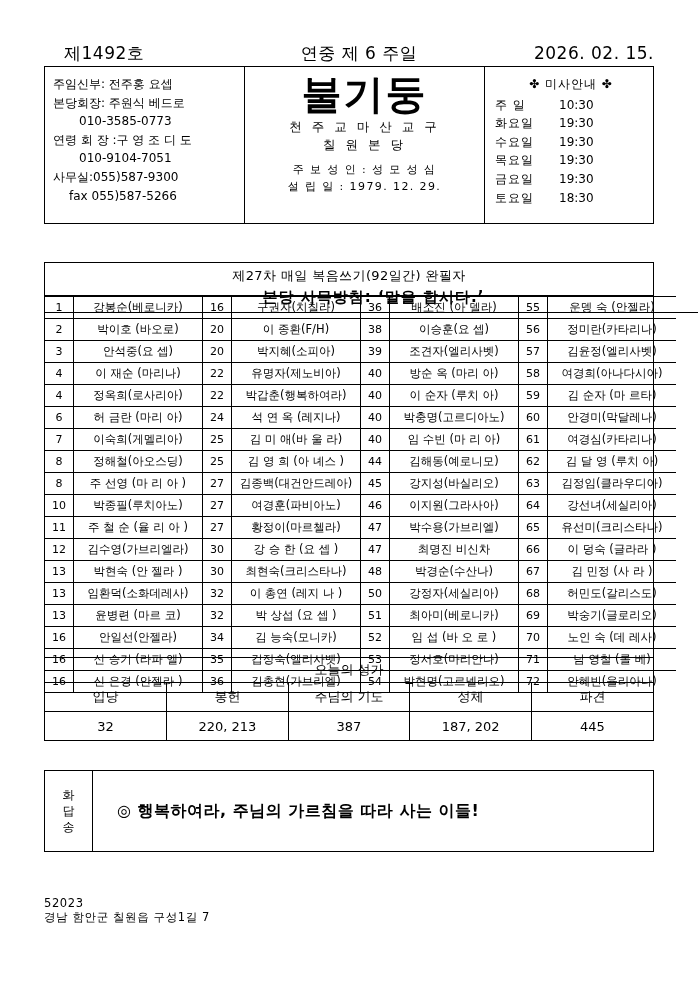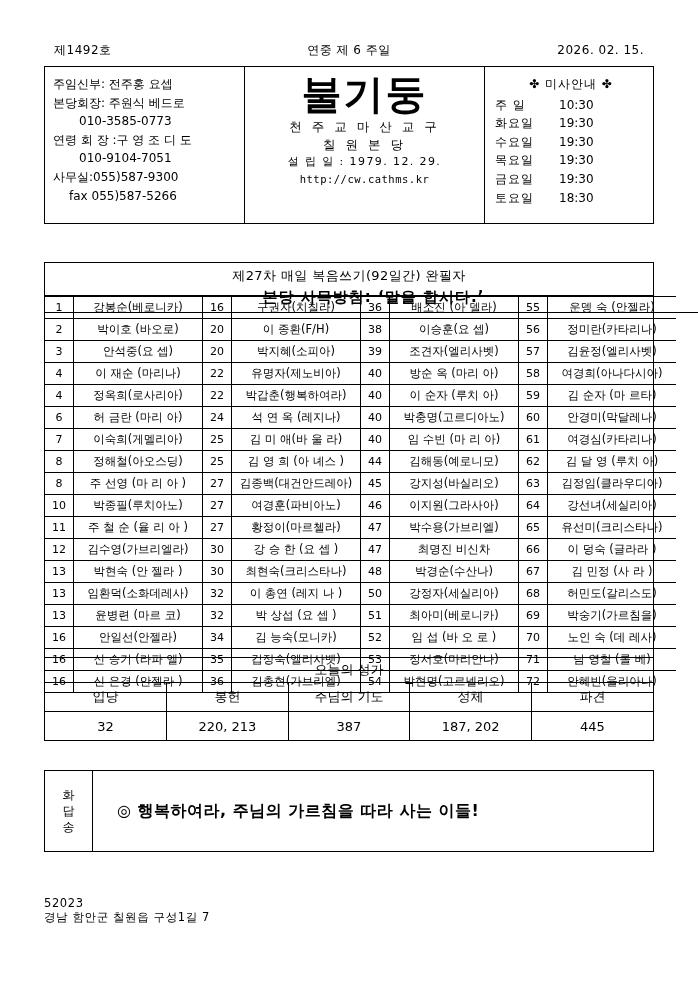--- a/index.html
+++ b/index.html
@@ -28,9 +28,9 @@
     left: 44px; top: 42px;
     width: 610px;
     display: flex;
-    justify-content: center;
+    justify-content: flex-end;
     align-items: baseline;
-    font-size: 12px;
+    font-size: 17px;
     letter-spacing: 0.5px;
   }
   .topline .issue { width: 180px; }

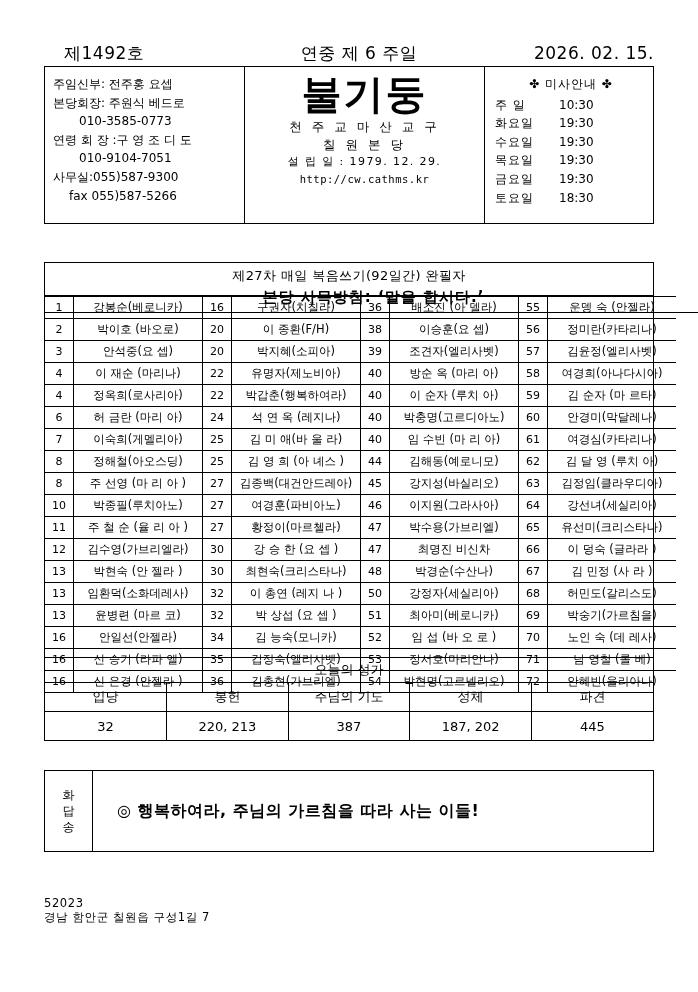--- a/index.html
+++ b/index.html
@@ -271,6 +271,7 @@
       <div class="mh-title">불기둥</div>
       <div class="mh-sub1">천 주 교  마 산 교 구</div>
       <div class="mh-sub2">칠 원 본 당</div>
+      <div class="mh-info">주 보 성 인 : 성 모 성 심</div>
       <div class="mh-info" style="margin-top:0">설 립 일 : 1979. 12. 29.</div>
       <div class="mh-url">http://cw.cathms.kr</div>
     </div>

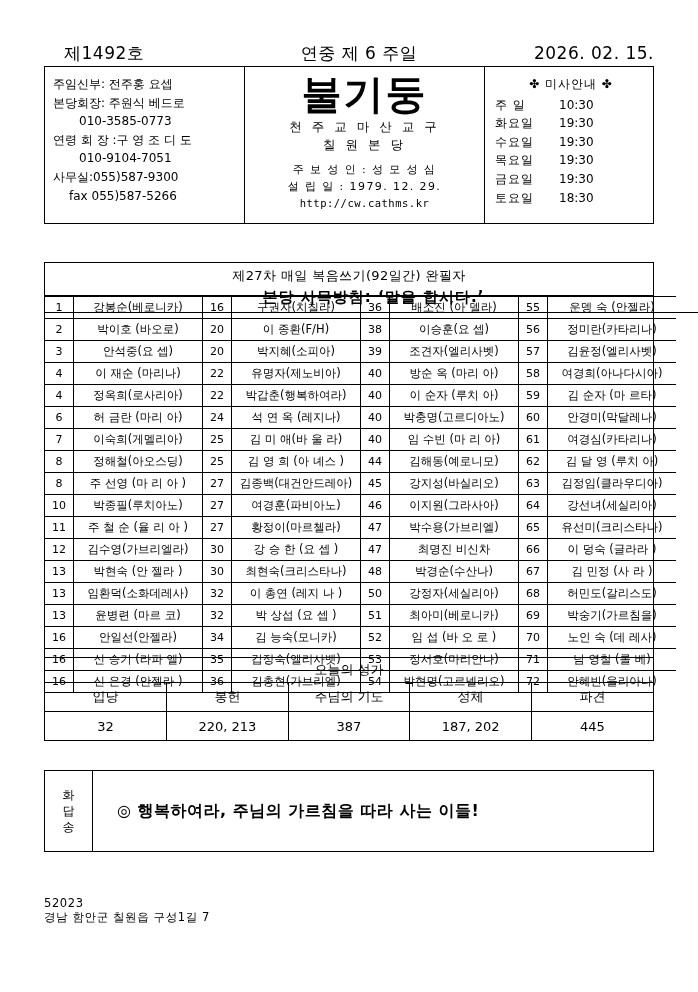--- a/index.html
+++ b/index.html
@@ -273,7 +273,6 @@
       <div class="mh-sub2">칠 원 본 당</div>
       <div class="mh-info">주 보 성 인 : 성 모 성 심</div>
       <div class="mh-info" style="margin-top:0">설 립 일 : 1979. 12. 29.</div>
-      <div class="mh-url">http://cw.cathms.kr</div>
     </div>
     <div class="mh-right">
       <div class="mass-title">✤ 미사안내 ✤</div>

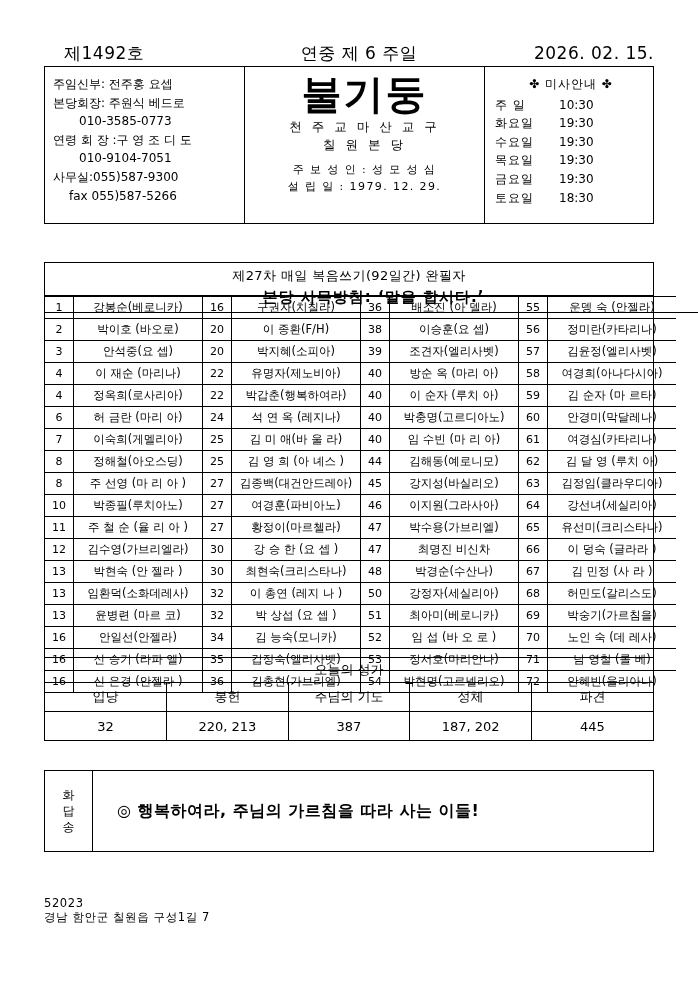--- a/index.html
+++ b/index.html
@@ -457,7 +457,7 @@
             <td class="num">51</td>
             <td class="nm">최아미(베로니카)</td>
             <td class="num">69</td>
-            <td class="nm">박숭기(가르침을)</td>
+            <td class="nm">박숭기(글로리오)</td>
           </tr>
           <tr>
             <td class="num">16</td>

